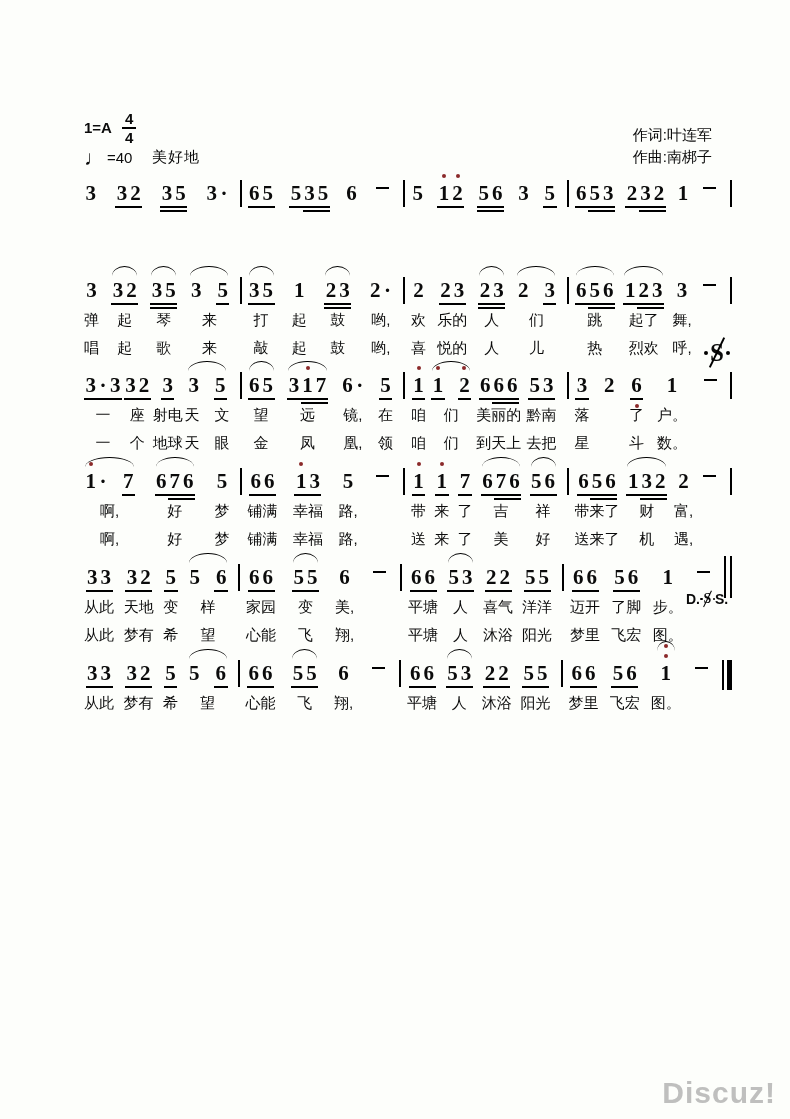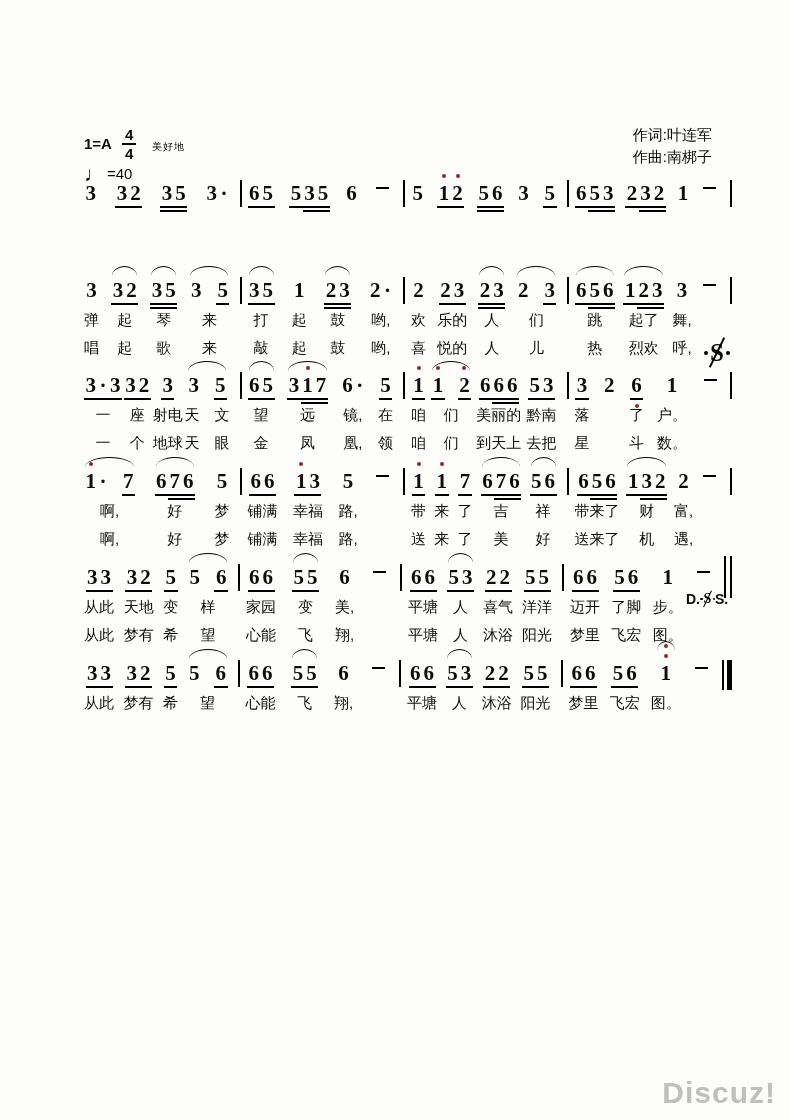--- a/index.html
+++ b/index.html
@@ -11,7 +11,7 @@
   .title{position:absolute;left:0;right:0;top:70px;text-align:center;
          font-family:"Liberation Serif",serif;font-weight:bold;font-size:26px;
          letter-spacing:2px;}
-  .keyblock{position:absolute;left:84px;top:126px;font-size:15px;}
+  .keyblock{position:absolute;left:84px;top:110px;font-size:15px;}
   .keyrow{display:flex;align-items:center;}
   .keysig{font-weight:bold;}
   .frac{display:inline-flex;flex-direction:column;align-items:center;margin-left:10px;

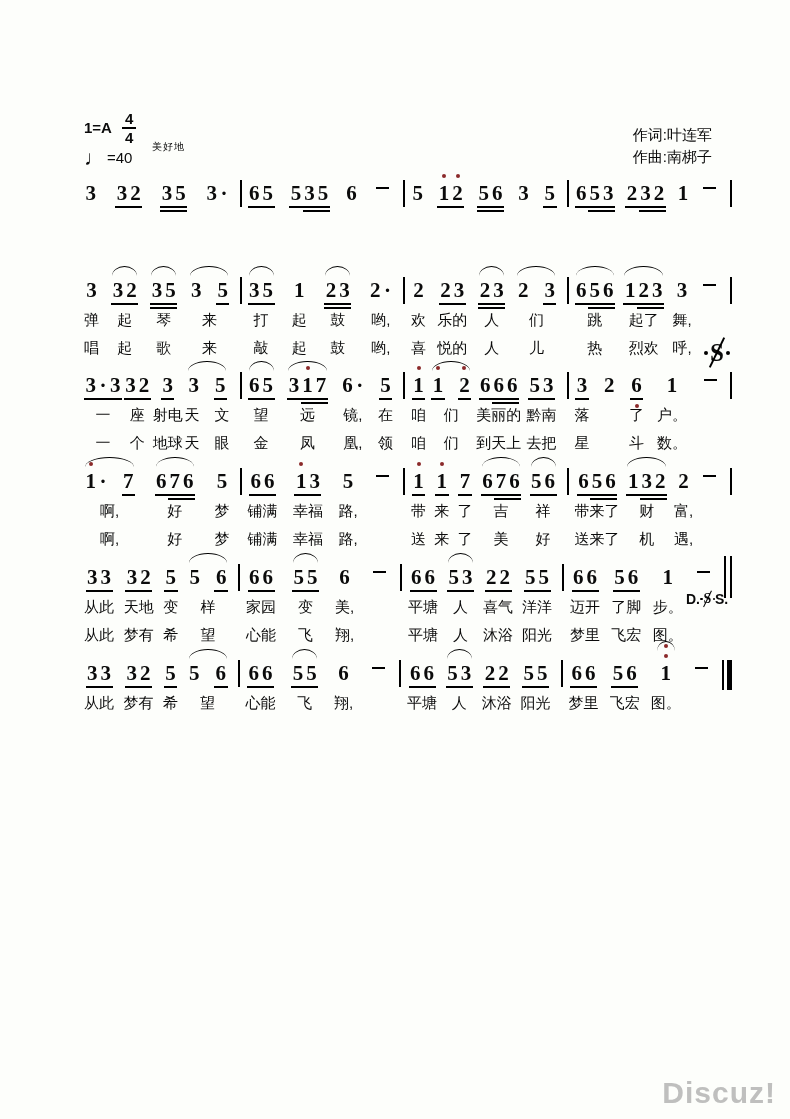--- a/index.html
+++ b/index.html
@@ -20,7 +20,7 @@
   .frac .fbar{width:14px;height:1.5px;background:#000;}
   .temporow{margin-top:3px;font-size:15px;display:flex;align-items:center;}
   .qnote{font-size:21px;line-height:18px;margin-right:2px;}
-  .expr{position:absolute;left:152px;top:140px;font-size:10px;letter-spacing:1px;font-family:Liberation Mono, monospace;}
+  .expr{position:absolute;left:152px;top:148px;font-size:15px;letter-spacing:1px;font-family:Liberation Mono, monospace;}
   .credits{position:absolute;right:78px;top:124px;font-size:15px;text-align:left;line-height:22px;}
 
   

